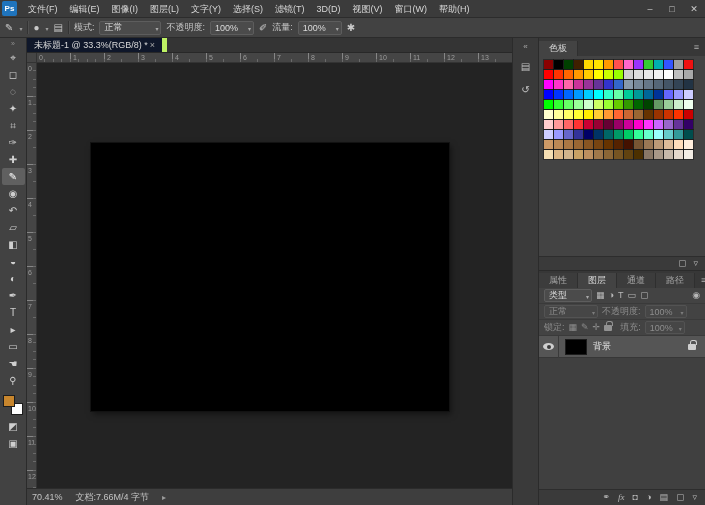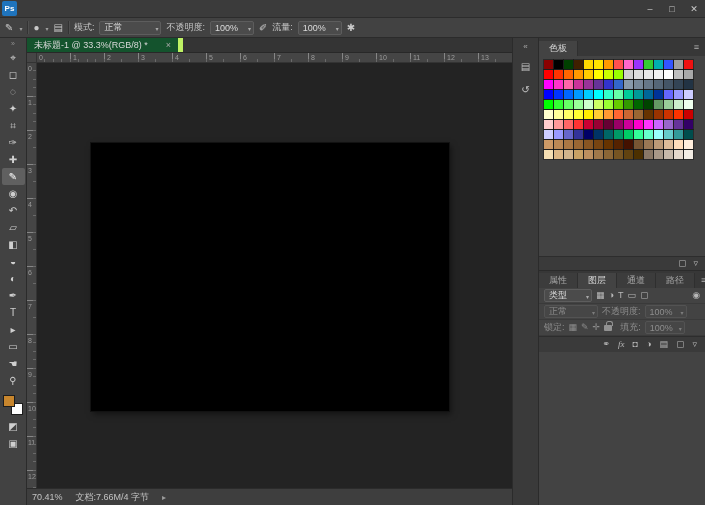--- a/index.html
+++ b/index.html
@@ -107,6 +107,19 @@
 
   <div class="titlebar">
     <div class="pslogo">Ps</div>
+    <div class="menus">
+        <span class="menu-item">文件(F)</span>
+        <span class="menu-item">编辑(E)</span>
+        <span class="menu-item">图像(I)</span>
+        <span class="menu-item">图层(L)</span>
+        <span class="menu-item">文字(Y)</span>
+        <span class="menu-item">选择(S)</span>
+        <span class="menu-item">滤镜(T)</span>
+        <span class="menu-item">3D(D)</span>
+        <span class="menu-item">视图(V)</span>
+        <span class="menu-item">窗口(W)</span>
+        <span class="menu-item">帮助(H)</span>
+      </div>
     <div class="wincontrols">
       <span class="winbtn">–</span>
       <span class="winbtn">□</span>

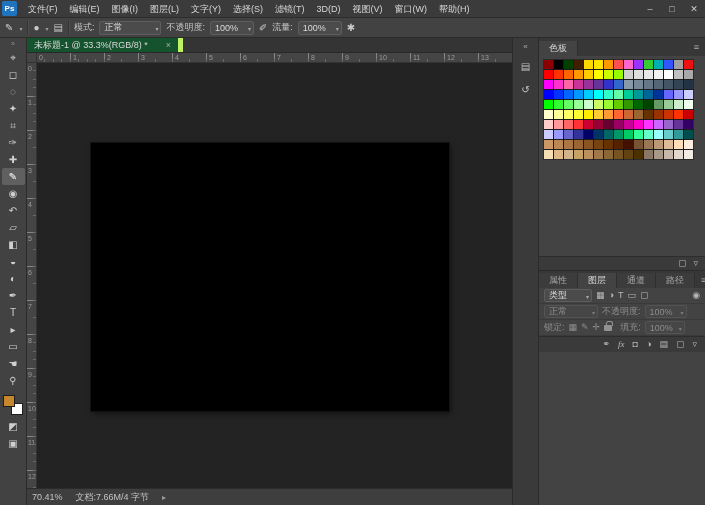--- a/index.html
+++ b/index.html
@@ -43,7 +43,7 @@
   
   .center{width:485px;display:flex;flex-direction:column;flex:none}
   .tabbar{height:15px;background:#343434;display:flex;border-bottom:1px solid #282828}
-  .doctab{display:flex;align-items:center;gap:18px;background:#14532d;color:#d8d8d8;padding:0 7px;border-right:5px solid #bef264;white-space:nowrap}
+  .doctab{display:flex;align-items:center;gap:2px;background:#0f172a;color:#d8d8d8;padding:0 7px;border-right:5px solid #bef264;white-space:nowrap}
   .tabclose{color:#a8a8a8;font-size:9px}
   .canvas-area{flex:1;display:grid;grid-template-columns:10px 1fr;grid-template-rows:10px 1fr}
   .ruler-corner{background:#454545;border-right:1px solid #333;border-bottom:1px solid #333}

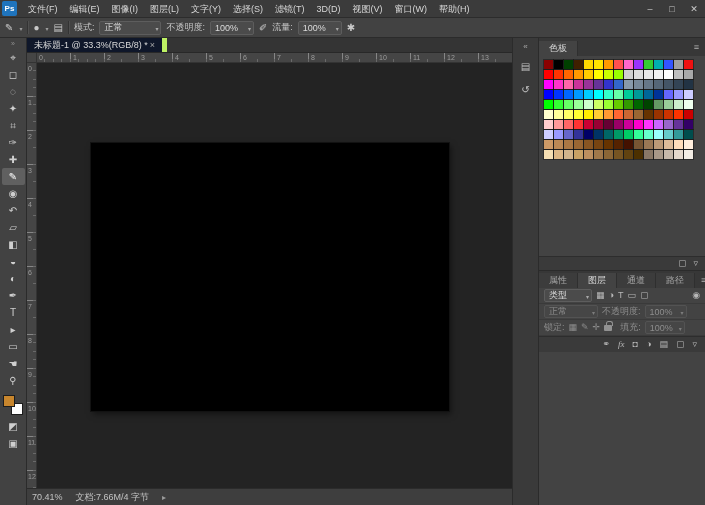--- a/index.html
+++ b/index.html
@@ -487,6 +487,16 @@
           <span class="lbl dimtext" style="margin-left:4px">填充:</span>
           <span class="dd ddsmall disabled" style="width:40px">100%</span>
         </div>
+        <div class="llist">
+          <div class="layer">
+            <span class="eyewrap">
+              <span class="eye"></span>
+            </span>
+            <span class="thumb" style="background: rgb(0, 0, 0);"></span>
+            <span class="lname">背景</span>
+            <span class="padlock"></span>
+          </div>
+        </div>
         <div class="lfoot">
             <span class="pico ">⚭</span>
             <span class="pico fxico">fx</span>

